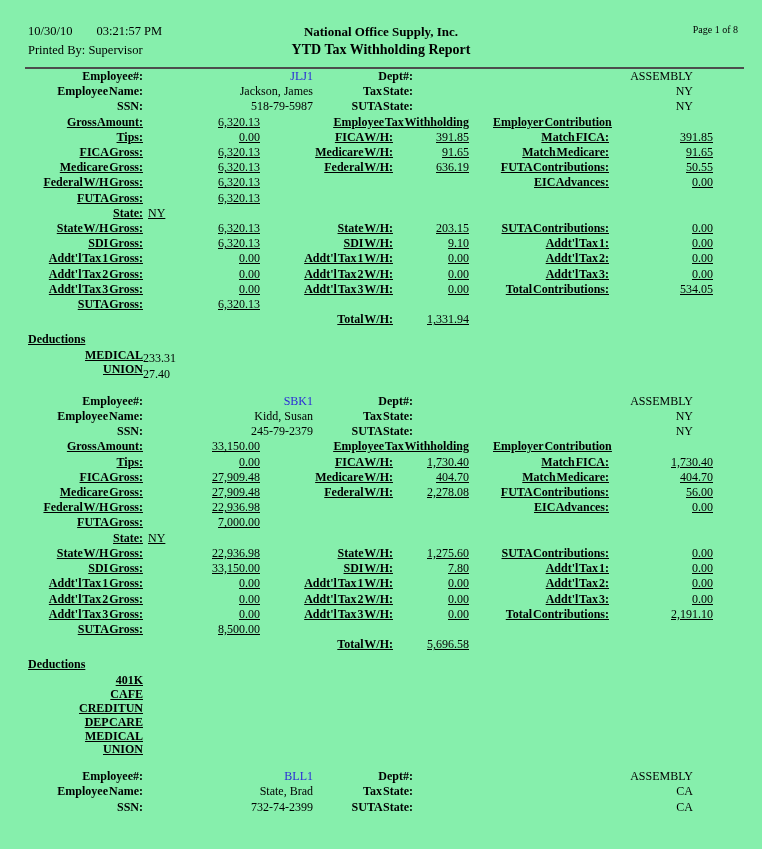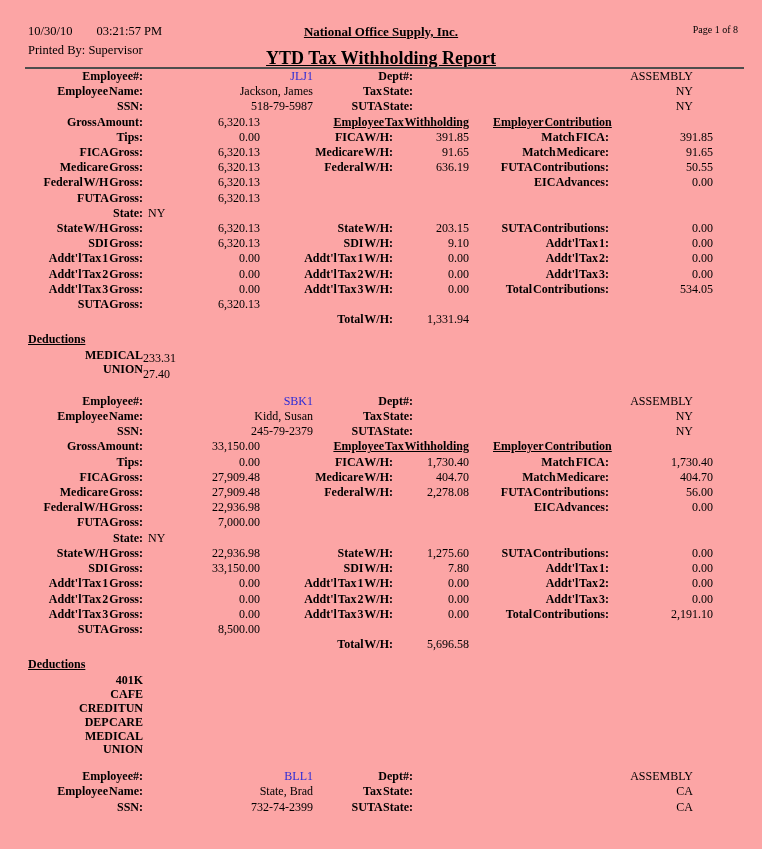--- a/index.html
+++ b/index.html
@@ -6,7 +6,7 @@
   .page {
     position:relative;
     width:762px; height:849px;
-    background:#fca5a5;
+    background:#86efac;
     font-family:"Liberation Serif","DejaVu Serif",serif;
     color:#000000;
     overflow:hidden;

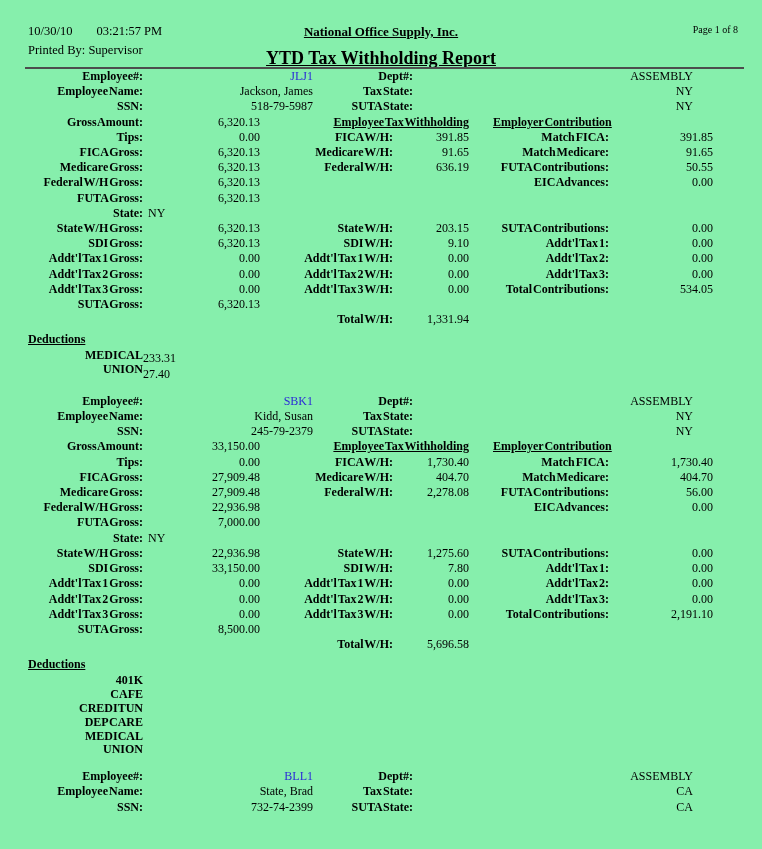--- a/index.html
+++ b/index.html
@@ -17,7 +17,7 @@
   .hdr-left { position:absolute; left:28px; top:24px; font-size:12.5px; white-space:nowrap; }
   .hdr-date { display:inline-block; margin-right:24px; }
   .hdr-printedby { margin-top:4px; }
-  .hdr-center { position:absolute; left:0; right:0; top:24px; text-align:center;text-decoration:underline; }
+  .hdr-center { position:absolute; left:0; right:0; top:24px; text-align:center; }
   .company { font-size:13px; font-weight:bold; }
   .report-title { font-size:18px; font-weight:bold; margin-top:8px; }
   .hdr-right { position:absolute; right:24px; top:24px; font-size:10px; }

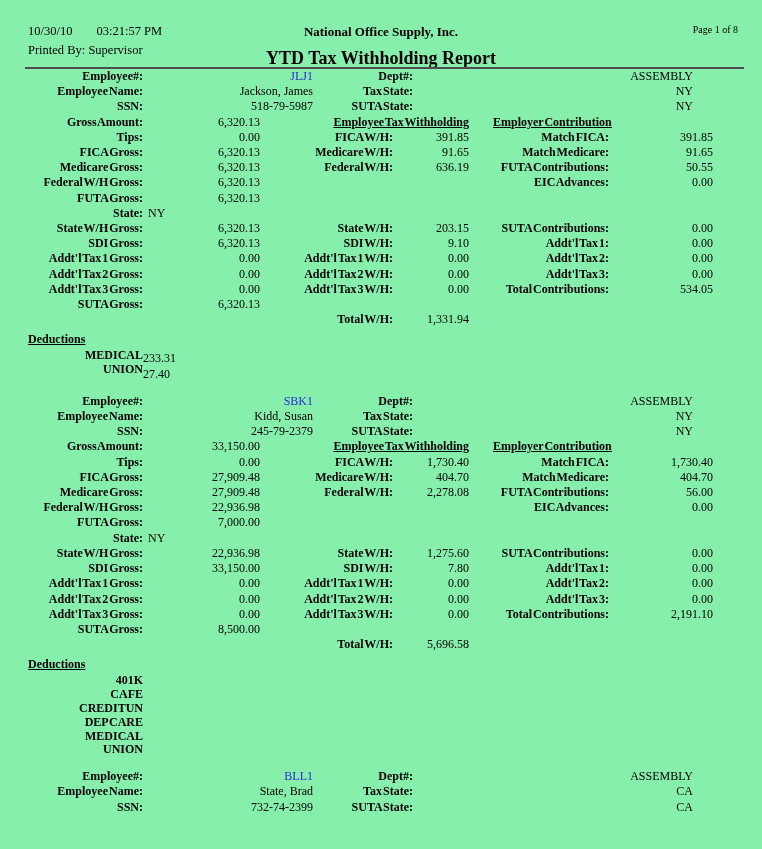--- a/index.html
+++ b/index.html
@@ -19,7 +19,7 @@
   .hdr-printedby { margin-top:4px; }
   .hdr-center { position:absolute; left:0; right:0; top:24px; text-align:center; }
   .company { font-size:13px; font-weight:bold; }
-  .report-title { font-size:18px; font-weight:bold; margin-top:8px; }
+  .report-title { font-size:14px; font-weight:bold; margin-top:2px; }
   .hdr-right { position:absolute; right:24px; top:24px; font-size:10px; }
   .rule { position:absolute; left:25px; right:18px; bottom:0; border-top:2px solid #4d4d4d; }
 

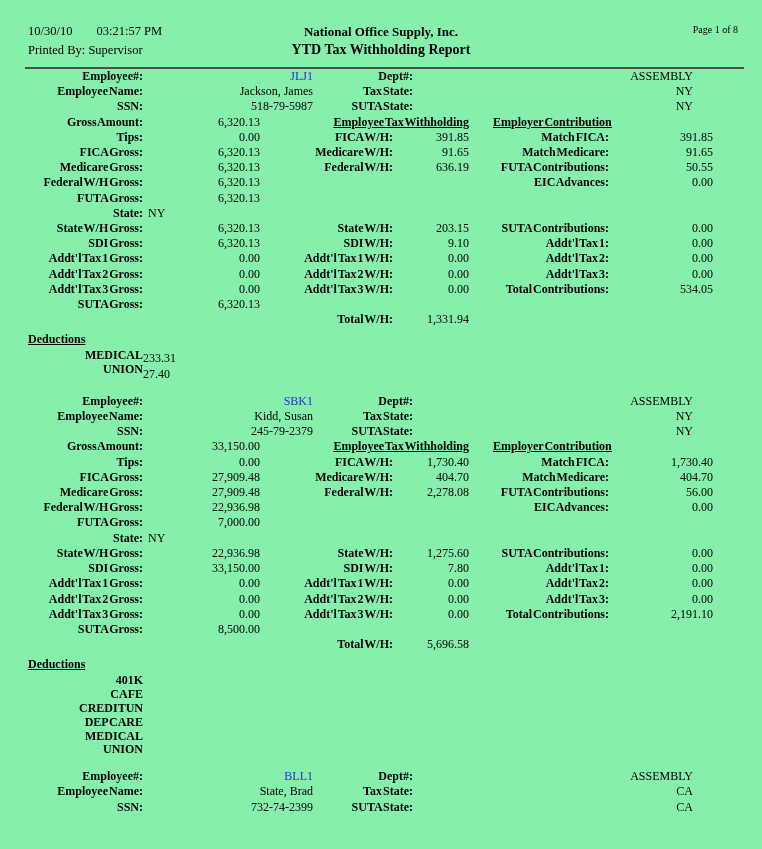--- a/index.html
+++ b/index.html
@@ -45,6 +45,7 @@
     display:grid;
     grid-template-columns:143px 117px 133px 76px 140px 104px;
     width:713px;
+    text-decoration:underline;
   }
   .main-grid .row-cell { text-align:right; }
   .sec-hdr-1 { grid-column:3 / 5; text-align:right; padding-left:13px; }

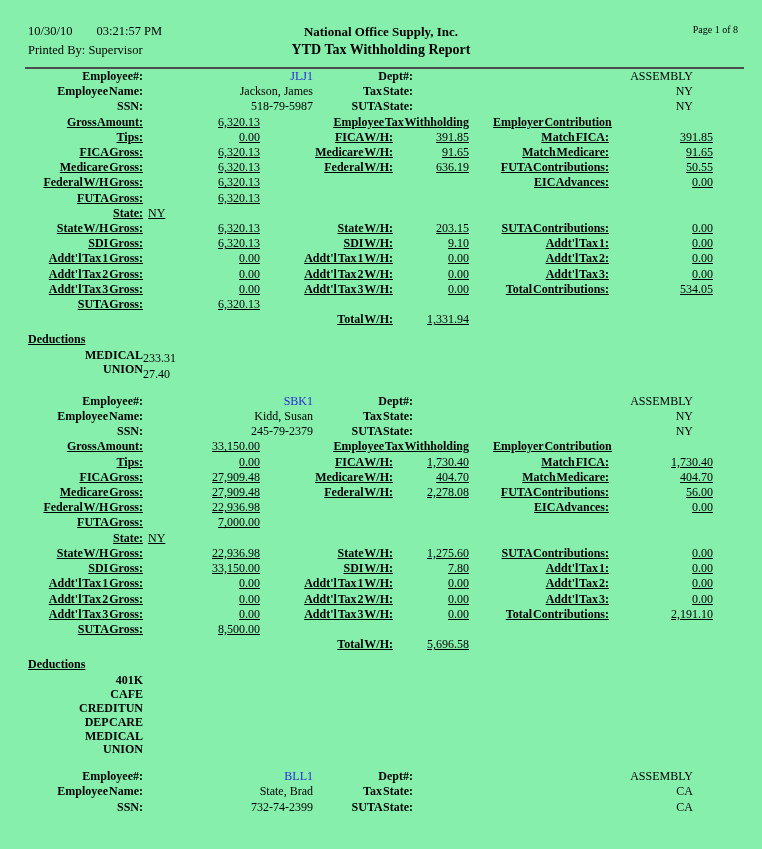--- a/index.html
+++ b/index.html
@@ -57,7 +57,7 @@
   .deductions { margin-top:5px; }
   .ded-title { margin-left:28px; font-size:12px; font-weight:bold; text-decoration:underline; line-height:15px; }
   .ded-cols { display:flex; margin-top:2px; }
-  .ded-labels { width:143px; text-align:right; }
+  .ded-labels { width:143px; text-align:right;text-decoration:underline; }
   .ded-labels div { font-size:12px; font-weight:bold; line-height:13.8px; word-spacing:-2px; white-space:nowrap; }
   .ded-values { width:104px; text-align:left; padding-top:2px; }
   .ded-values div { font-size:12px; line-height:15.2px; white-space:nowrap; }

